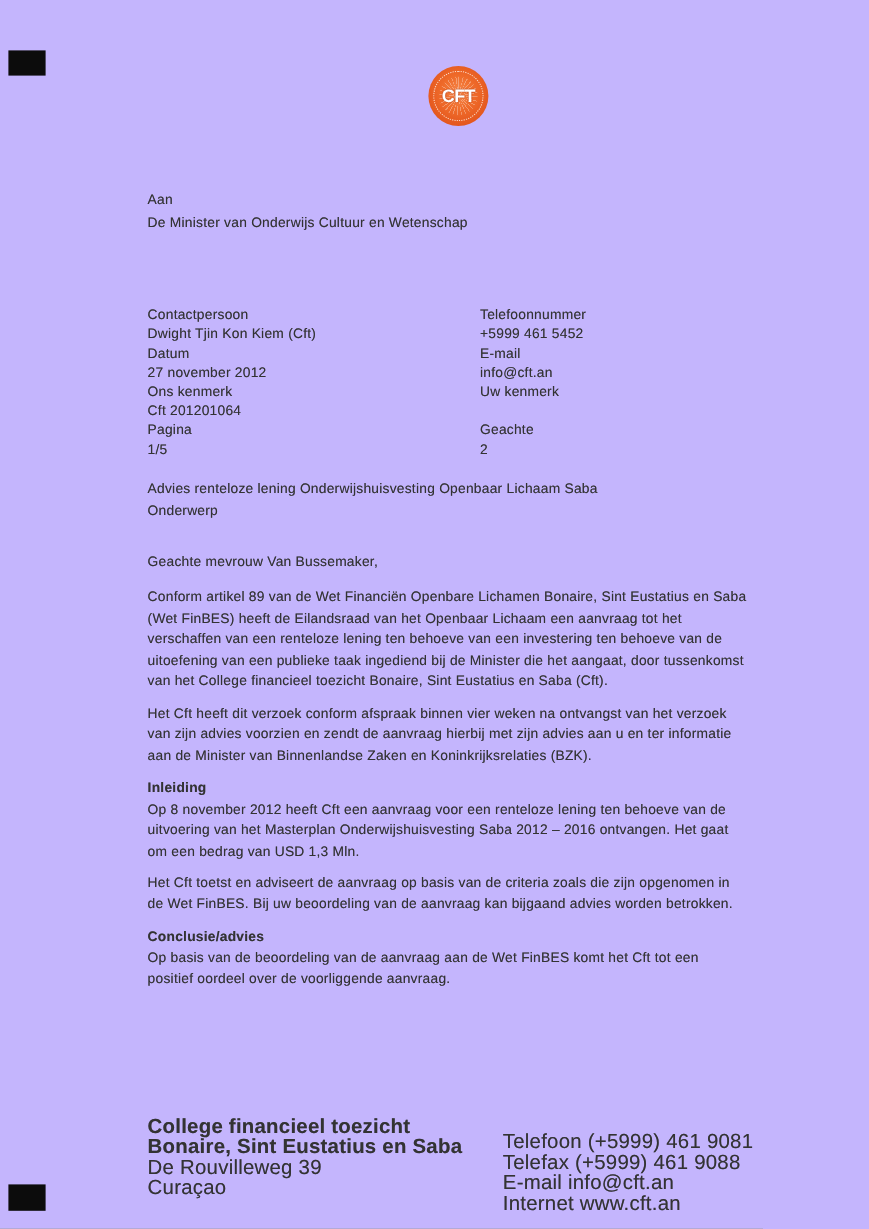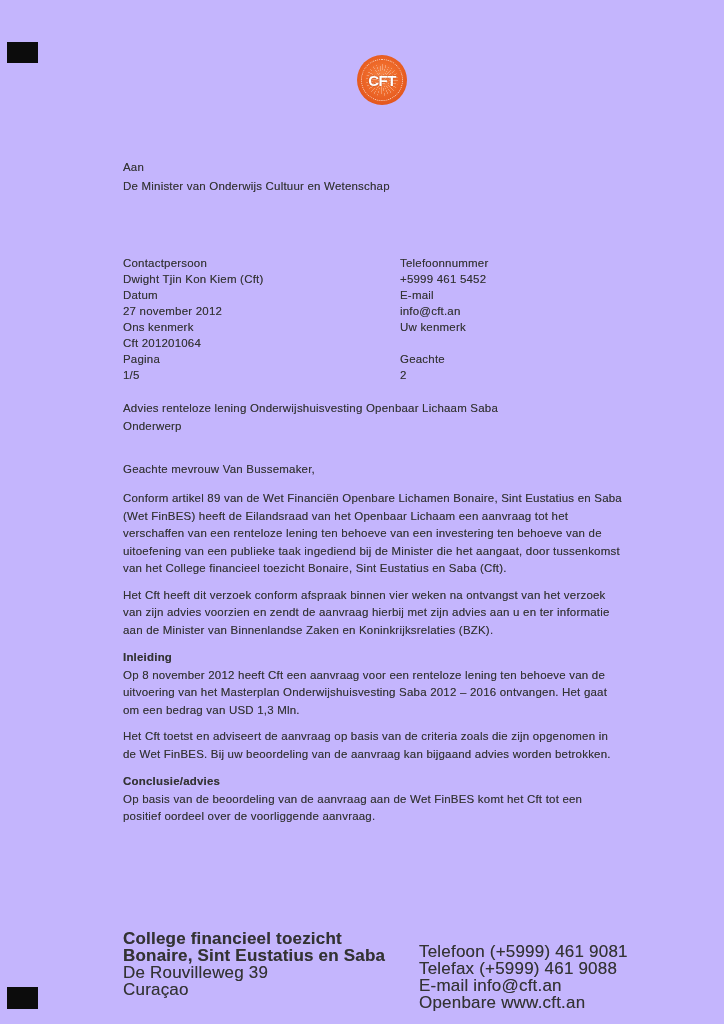--- a/index.html
+++ b/index.html
@@ -118,7 +118,7 @@
       <div>Telefoon (+5999) 461 9081</div>
       <div>Telefax (+5999) 461 9088</div>
       <div>E-mail  info@cft.an</div>
-      <div>Openbare www.cft.an</div>
+      <div>Internet www.cft.an</div>
     </div>
   </div>
 

